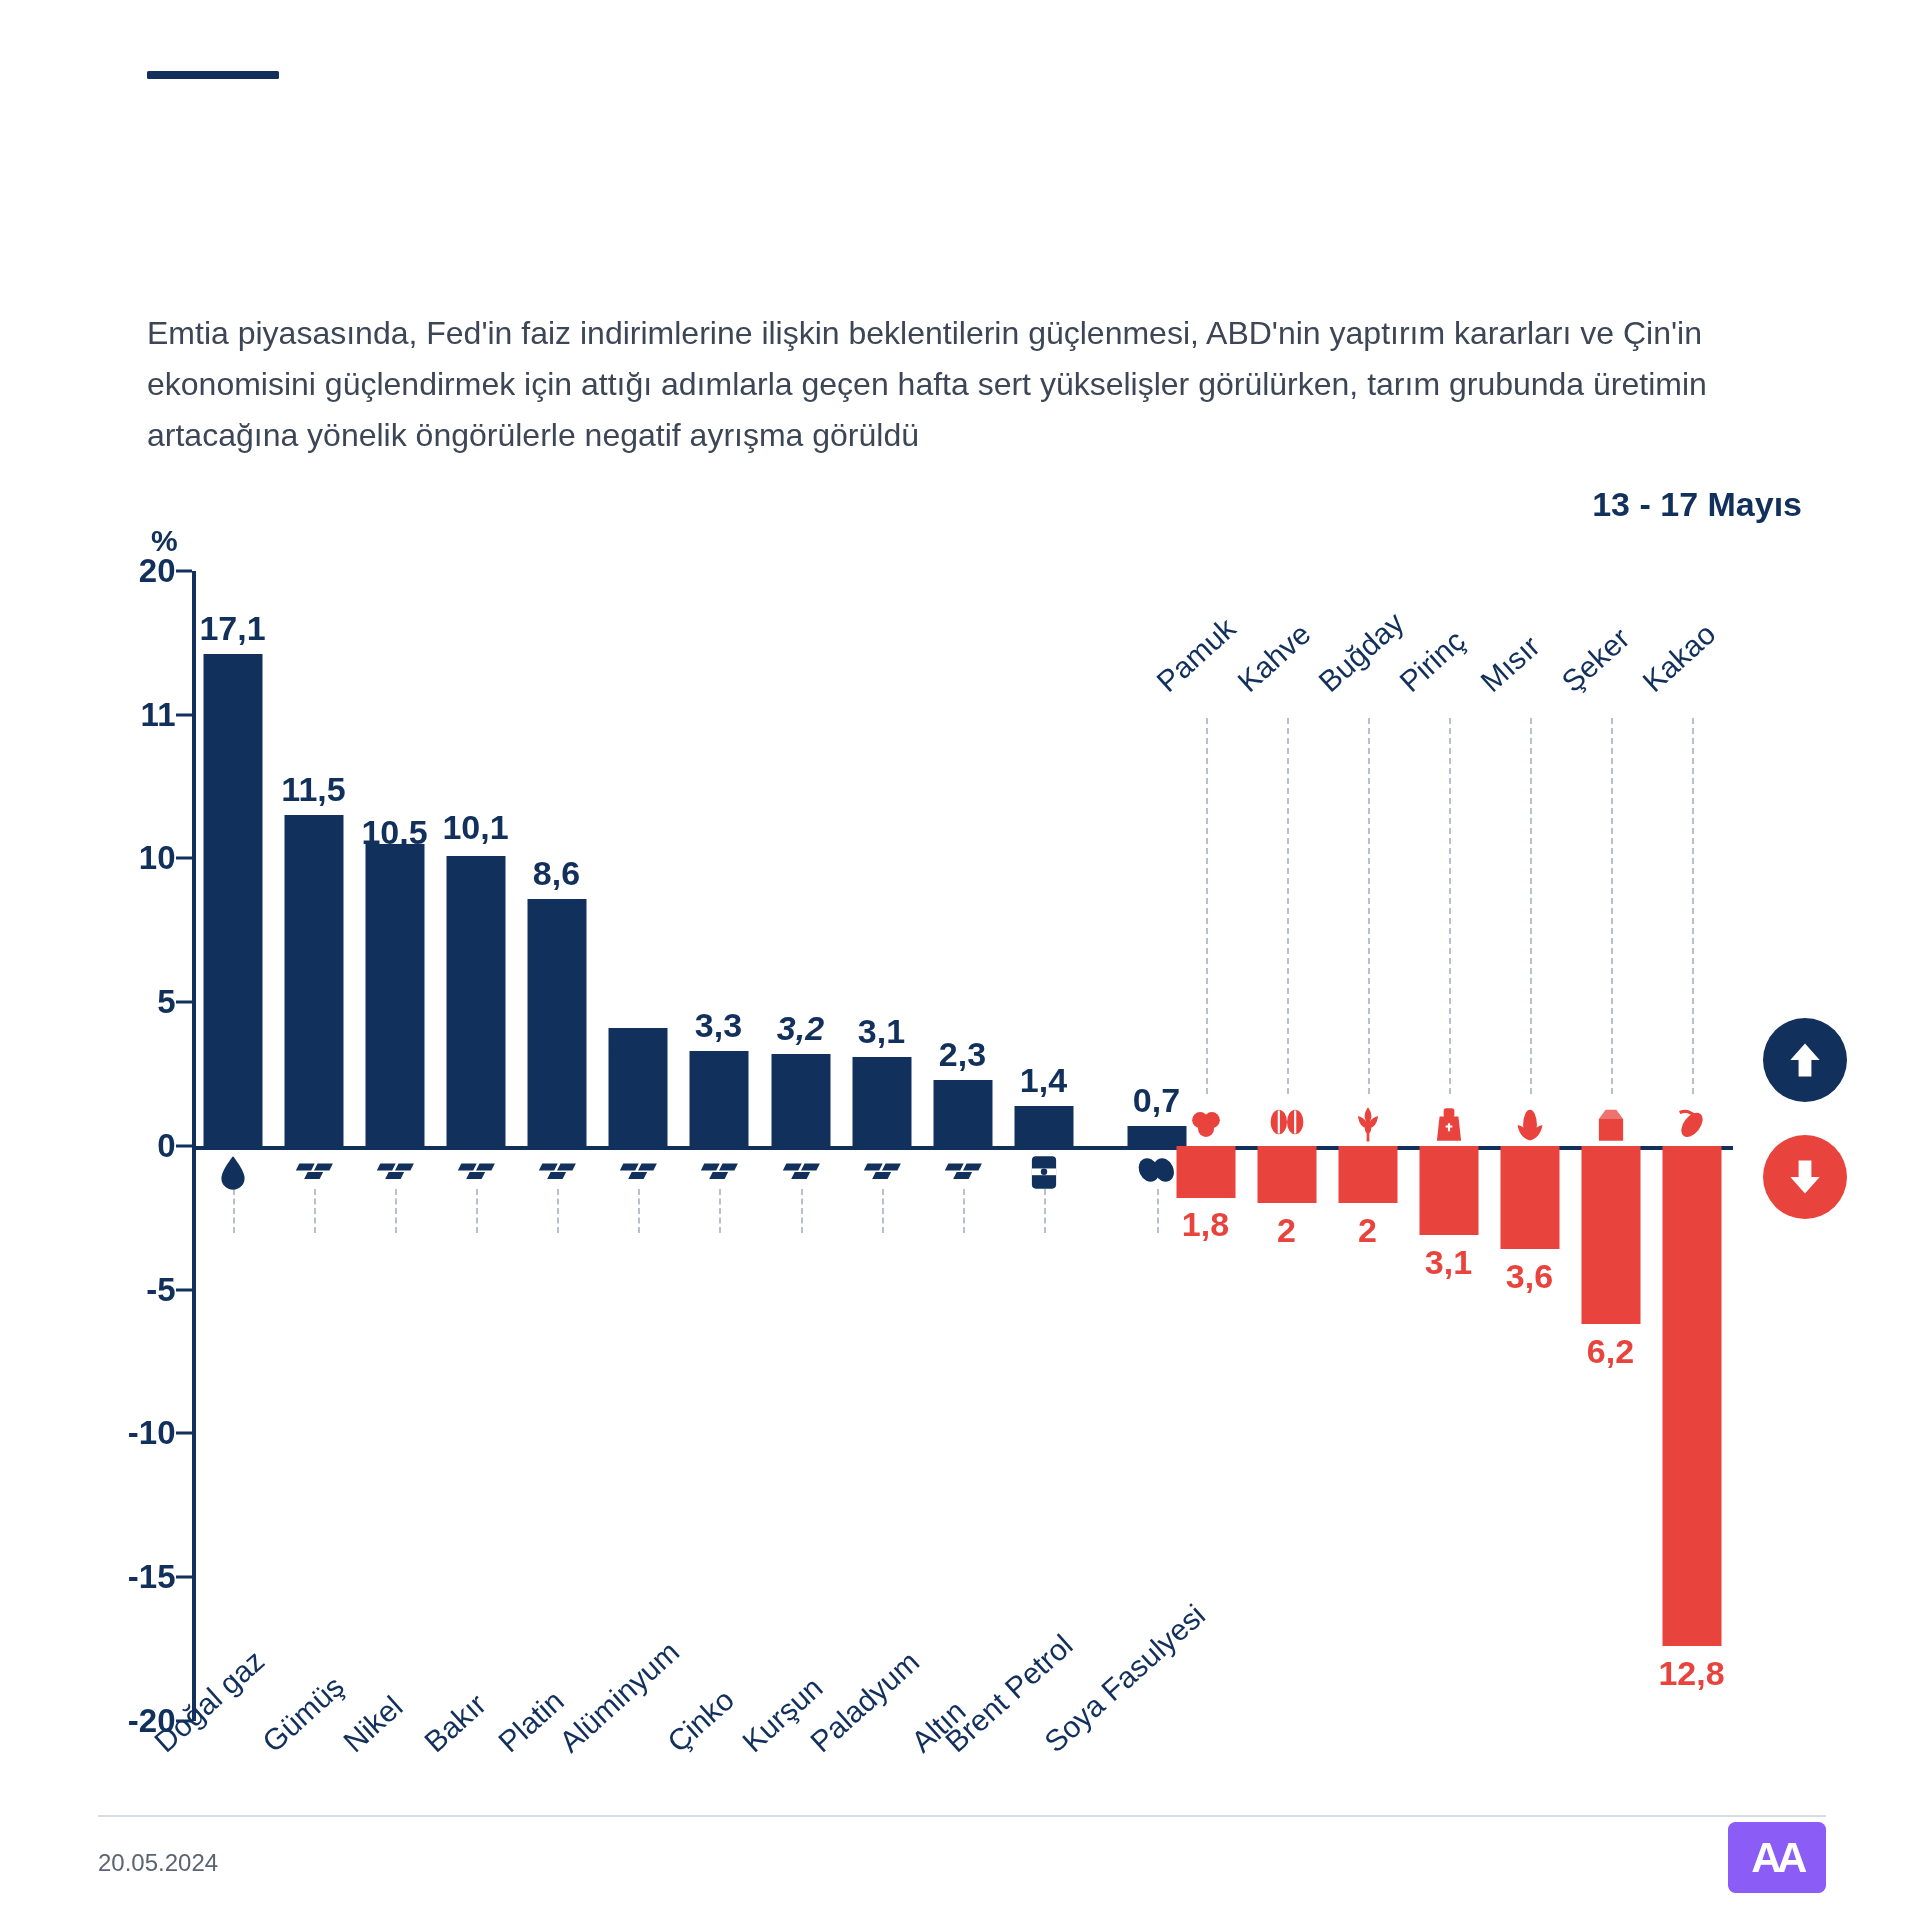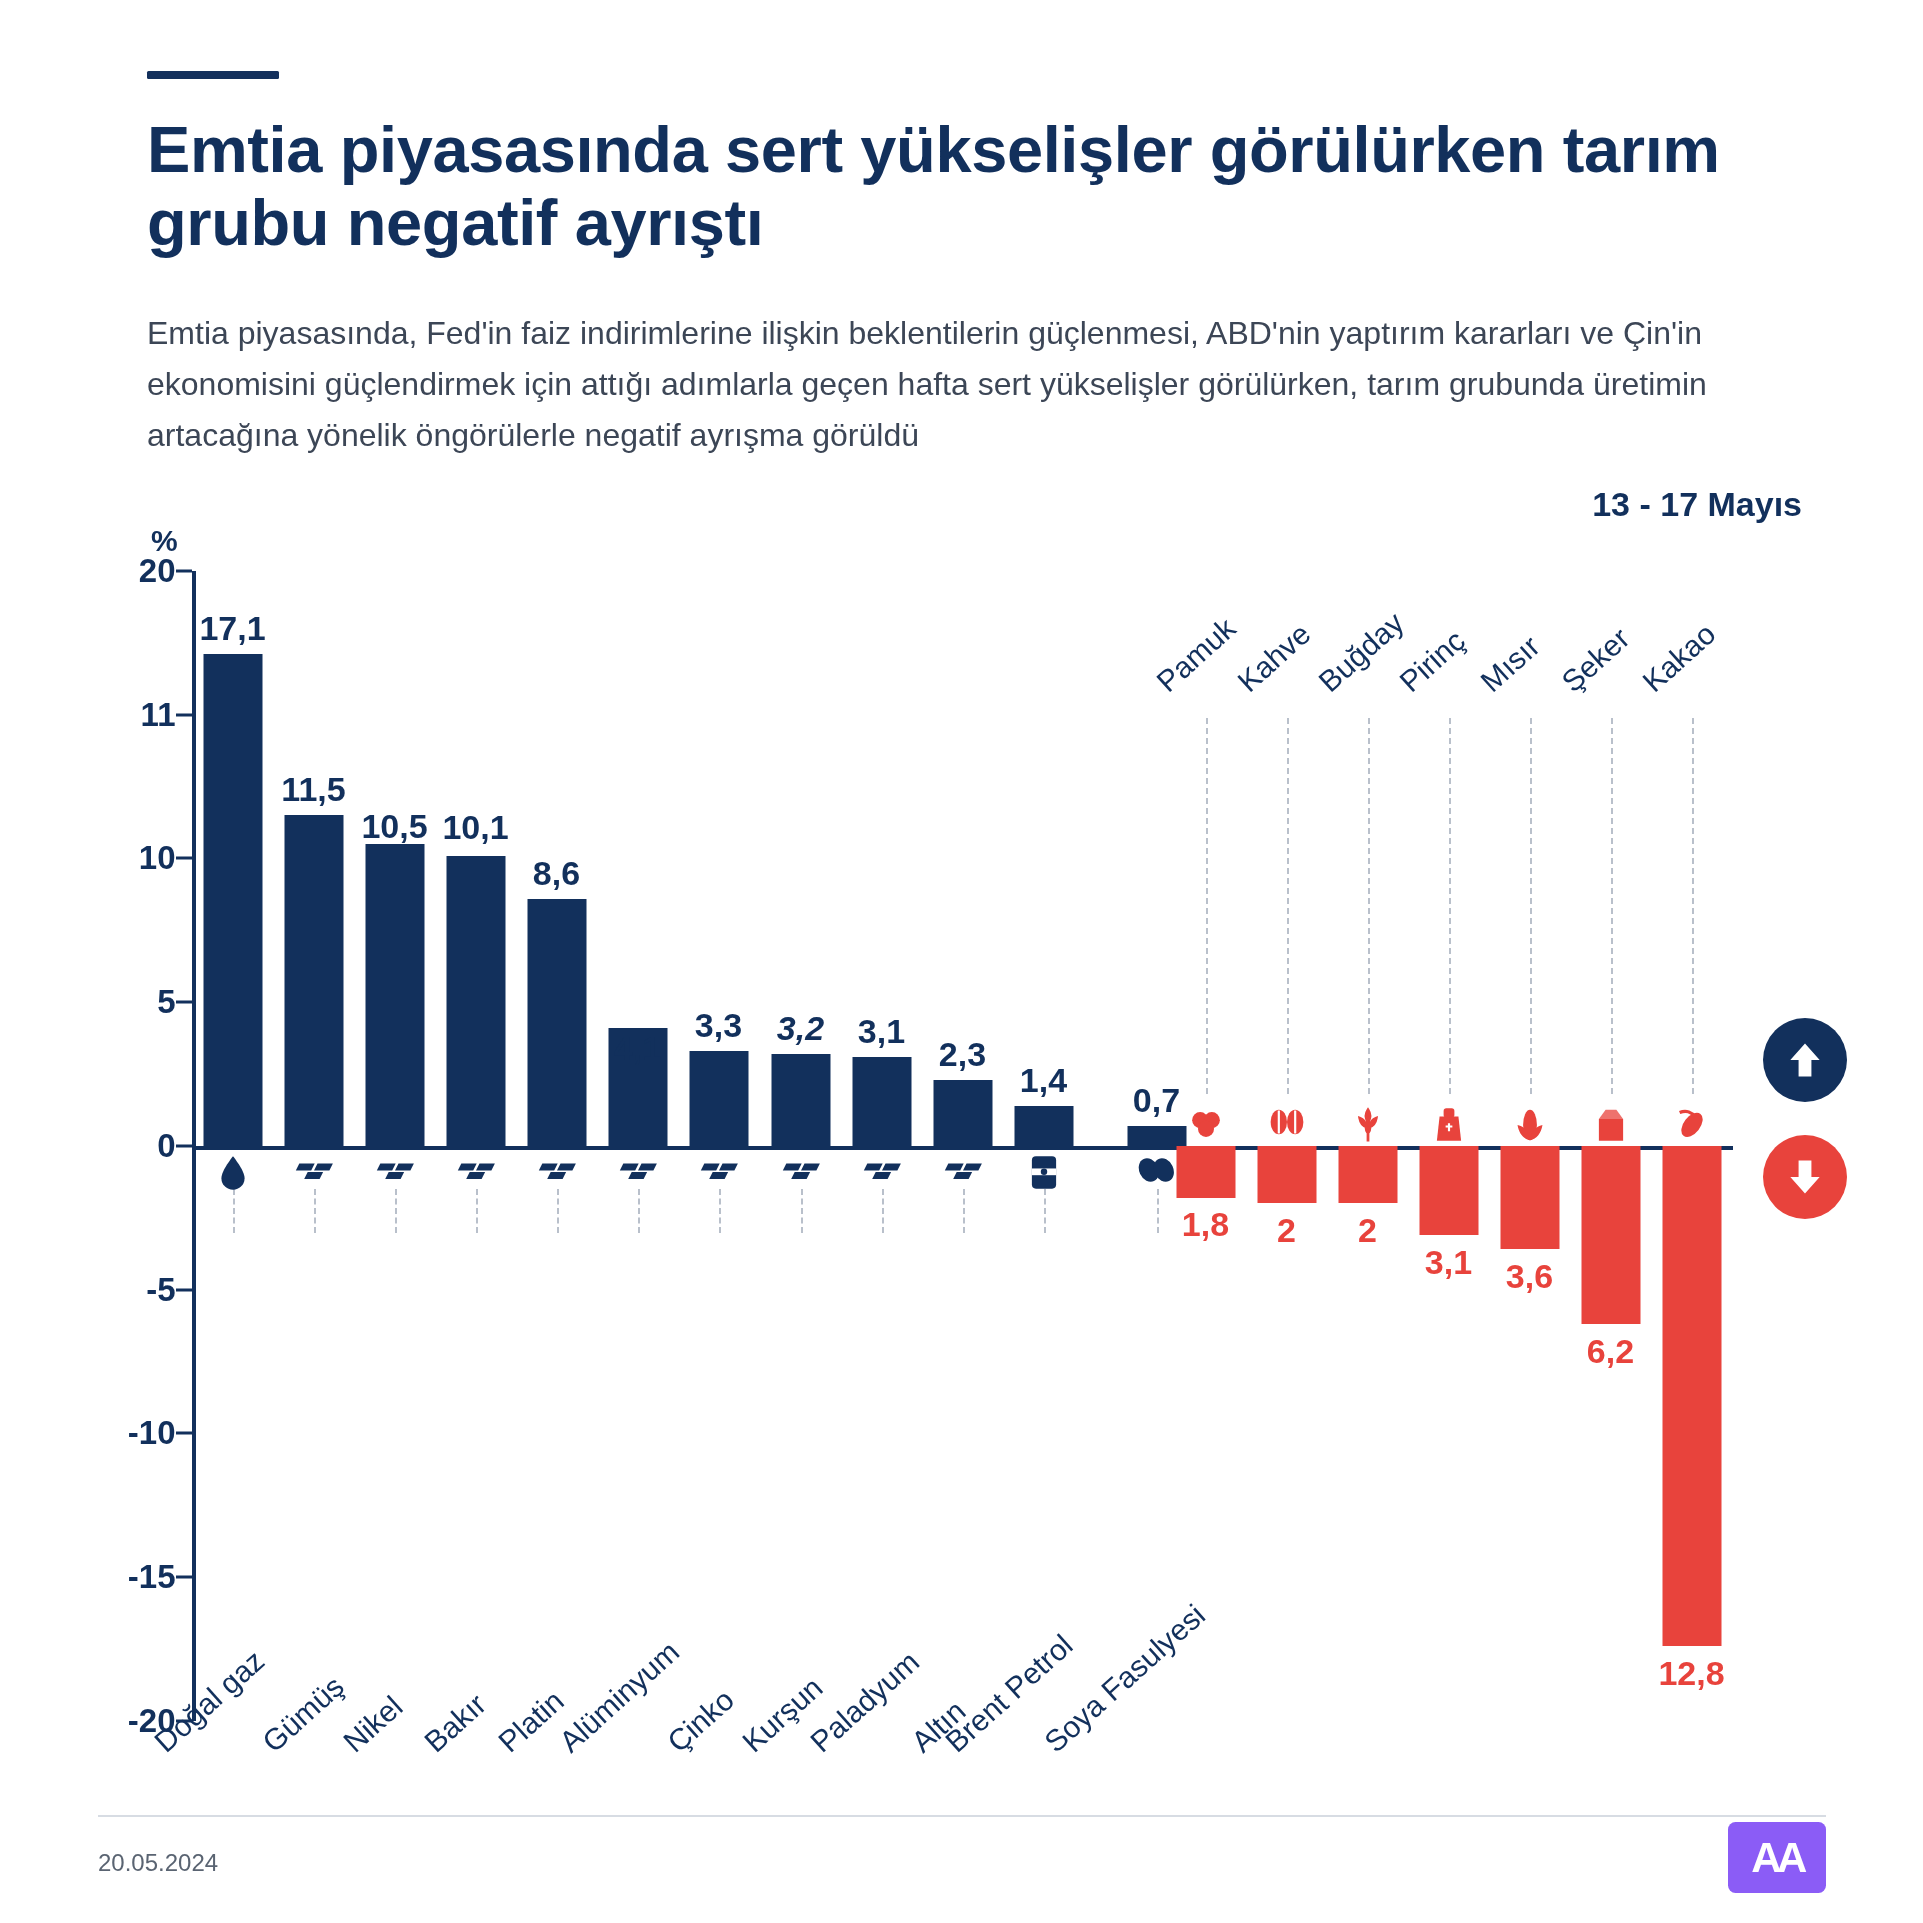--- a/index.html
+++ b/index.html
@@ -127,7 +127,6 @@
 <div class="page">
 
   <div class="rule"></div>
-  <div class="title">Emtia piyasasında sert yükselişler görülürken tarım grubu negatif ayrıştı</div>
   <div class="subtitle">Emtia piyasasında, Fed'in faiz indirimlerine ilişkin beklentilerin güçlenmesi, ABD'nin yaptırım kararları ve Çin'in ekonomisini güçlendirmek için attığı adımlarla geçen hafta sert yükselişler görülürken, tarım grubunda üretimin artacağına yönelik öngörülerle negatif ayrışma görüldü</div>
   <div class="daterange">13 - 17 Mayıs</div>
 

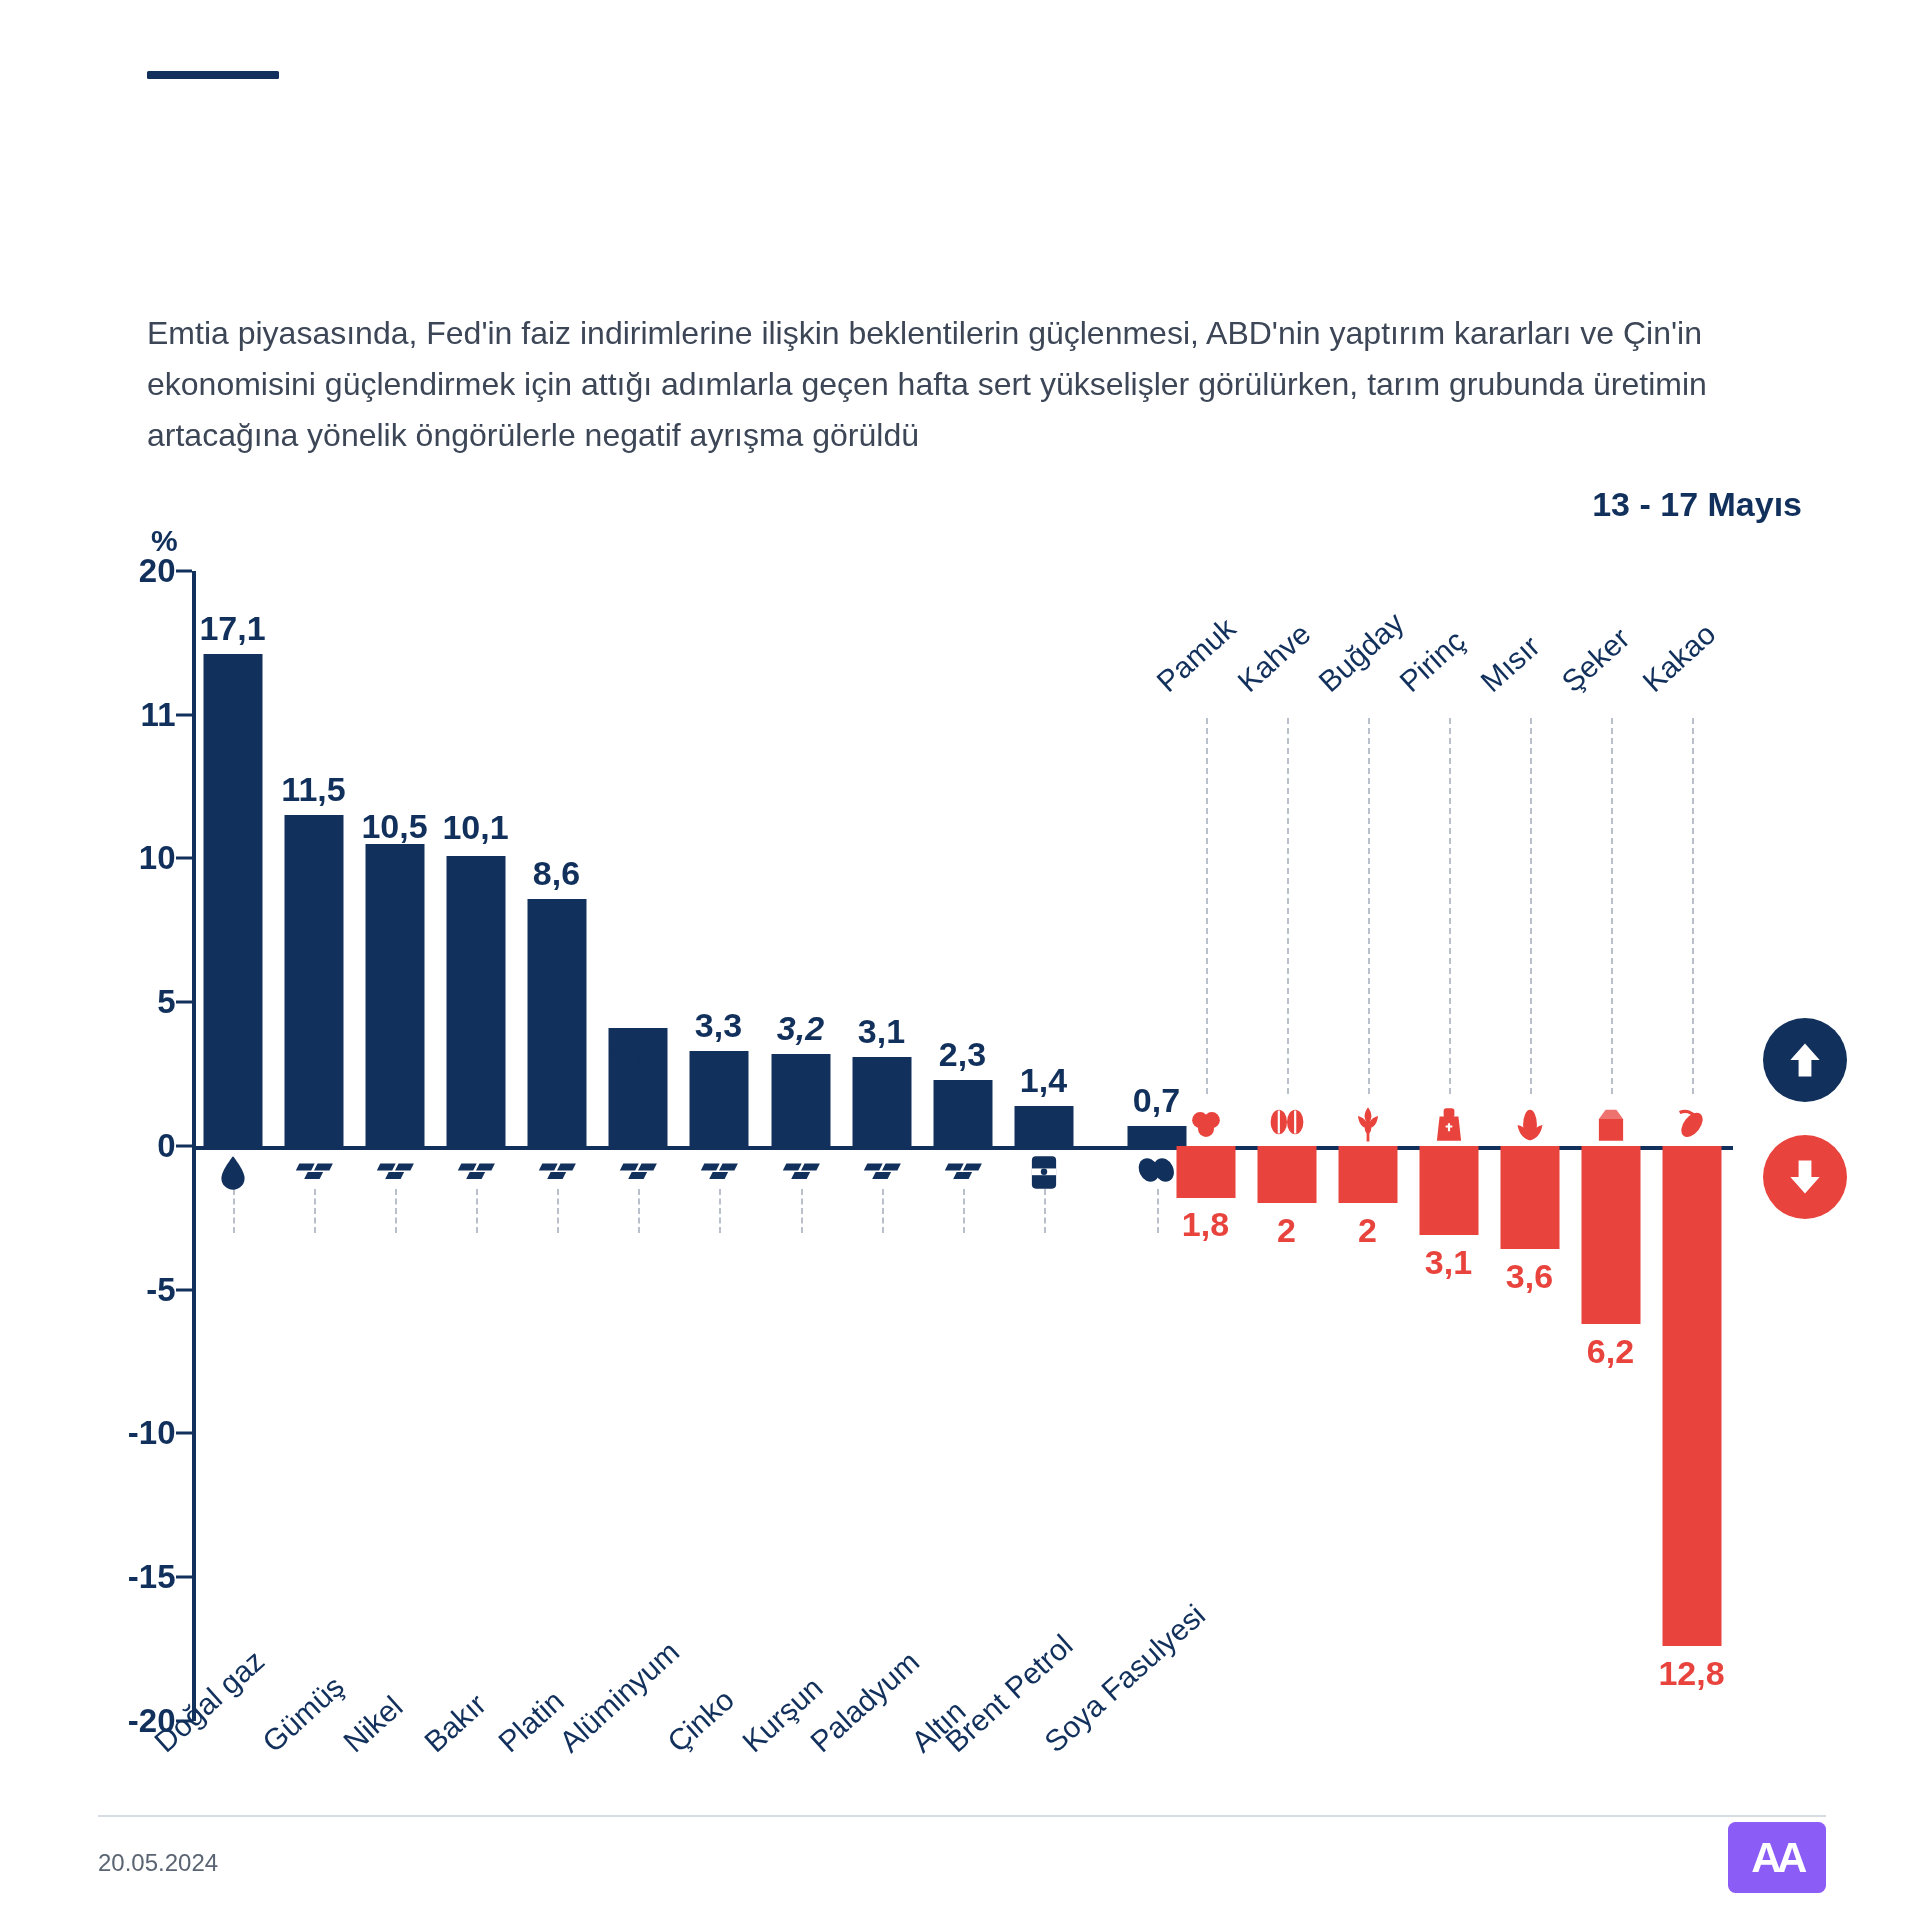--- a/index.html
+++ b/index.html
@@ -178,7 +178,7 @@
         <div class="bar-slot" style="left: 162px; width: 81px;">
           <div class="guide" style="top: 618px; height: 44px;"></div>
           <div class="bar pos" style="top: 273px; height: 302px;"></div>
-          <div class="bar-value pos" style="top: 236px;">10,5</div>
+          <div class="bar-value pos" style="top: 242px;">10,5</div>
           <div class="icon-svg" style="top: 584px;"><svg width="42" height="25.6" viewBox="0 0 30 18">
               <path d="M2 11h11l2.5-5H4.5z" fill="#12305c"></path>
               <path d="M15 11h11l2.5-5H17.5z" fill="#12305c"></path>

